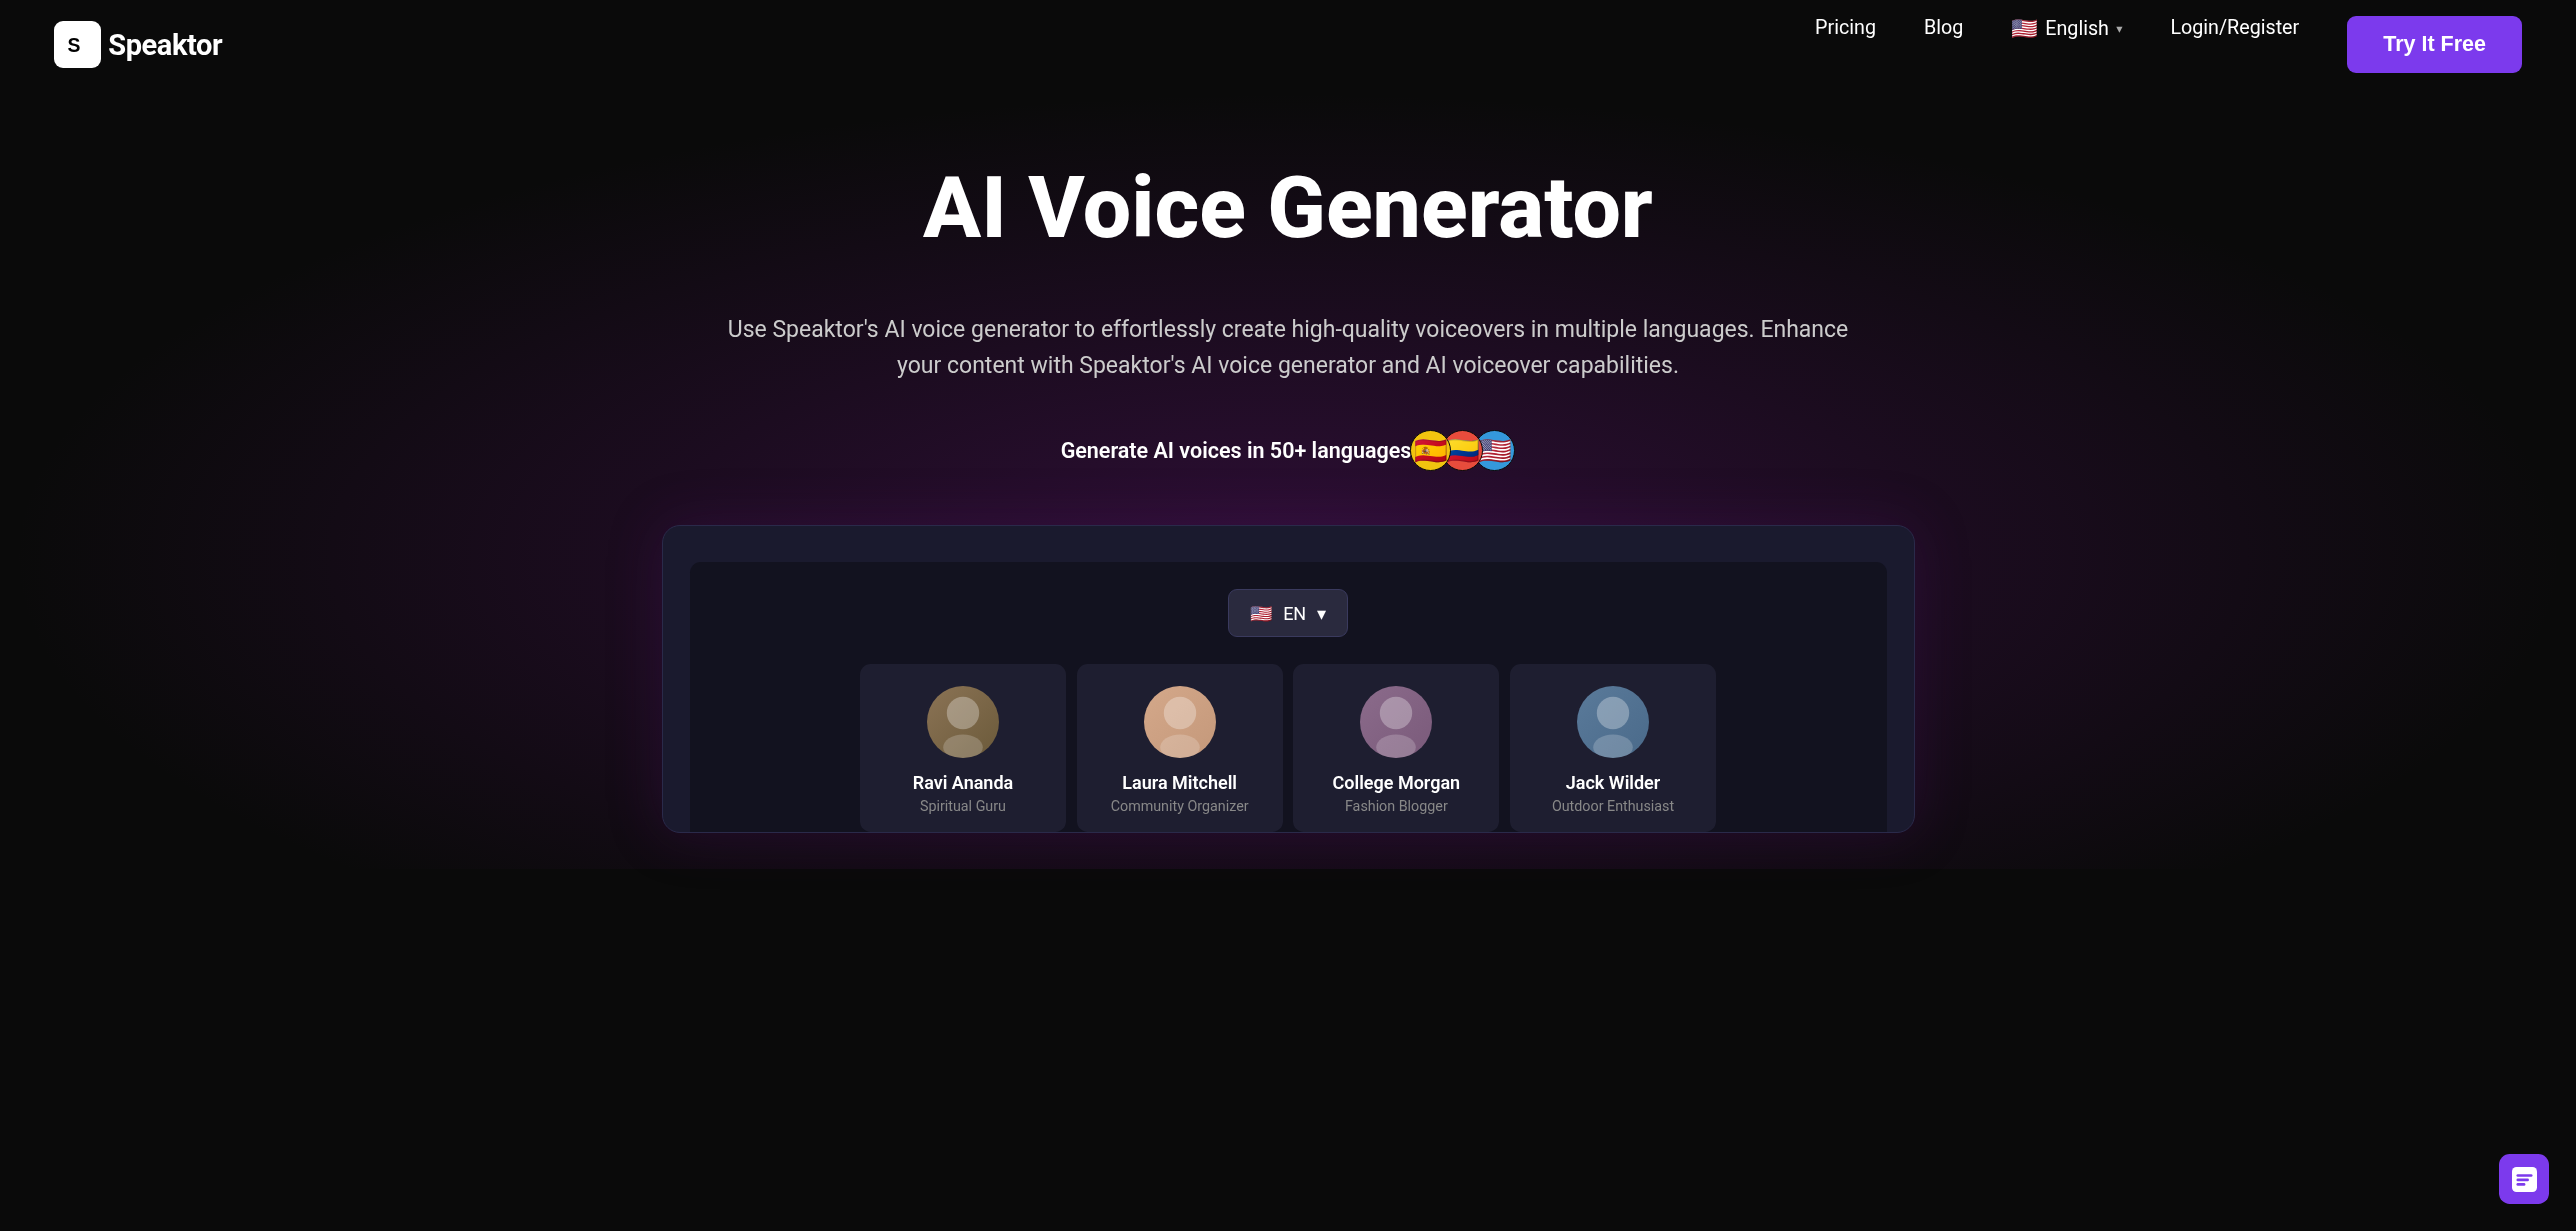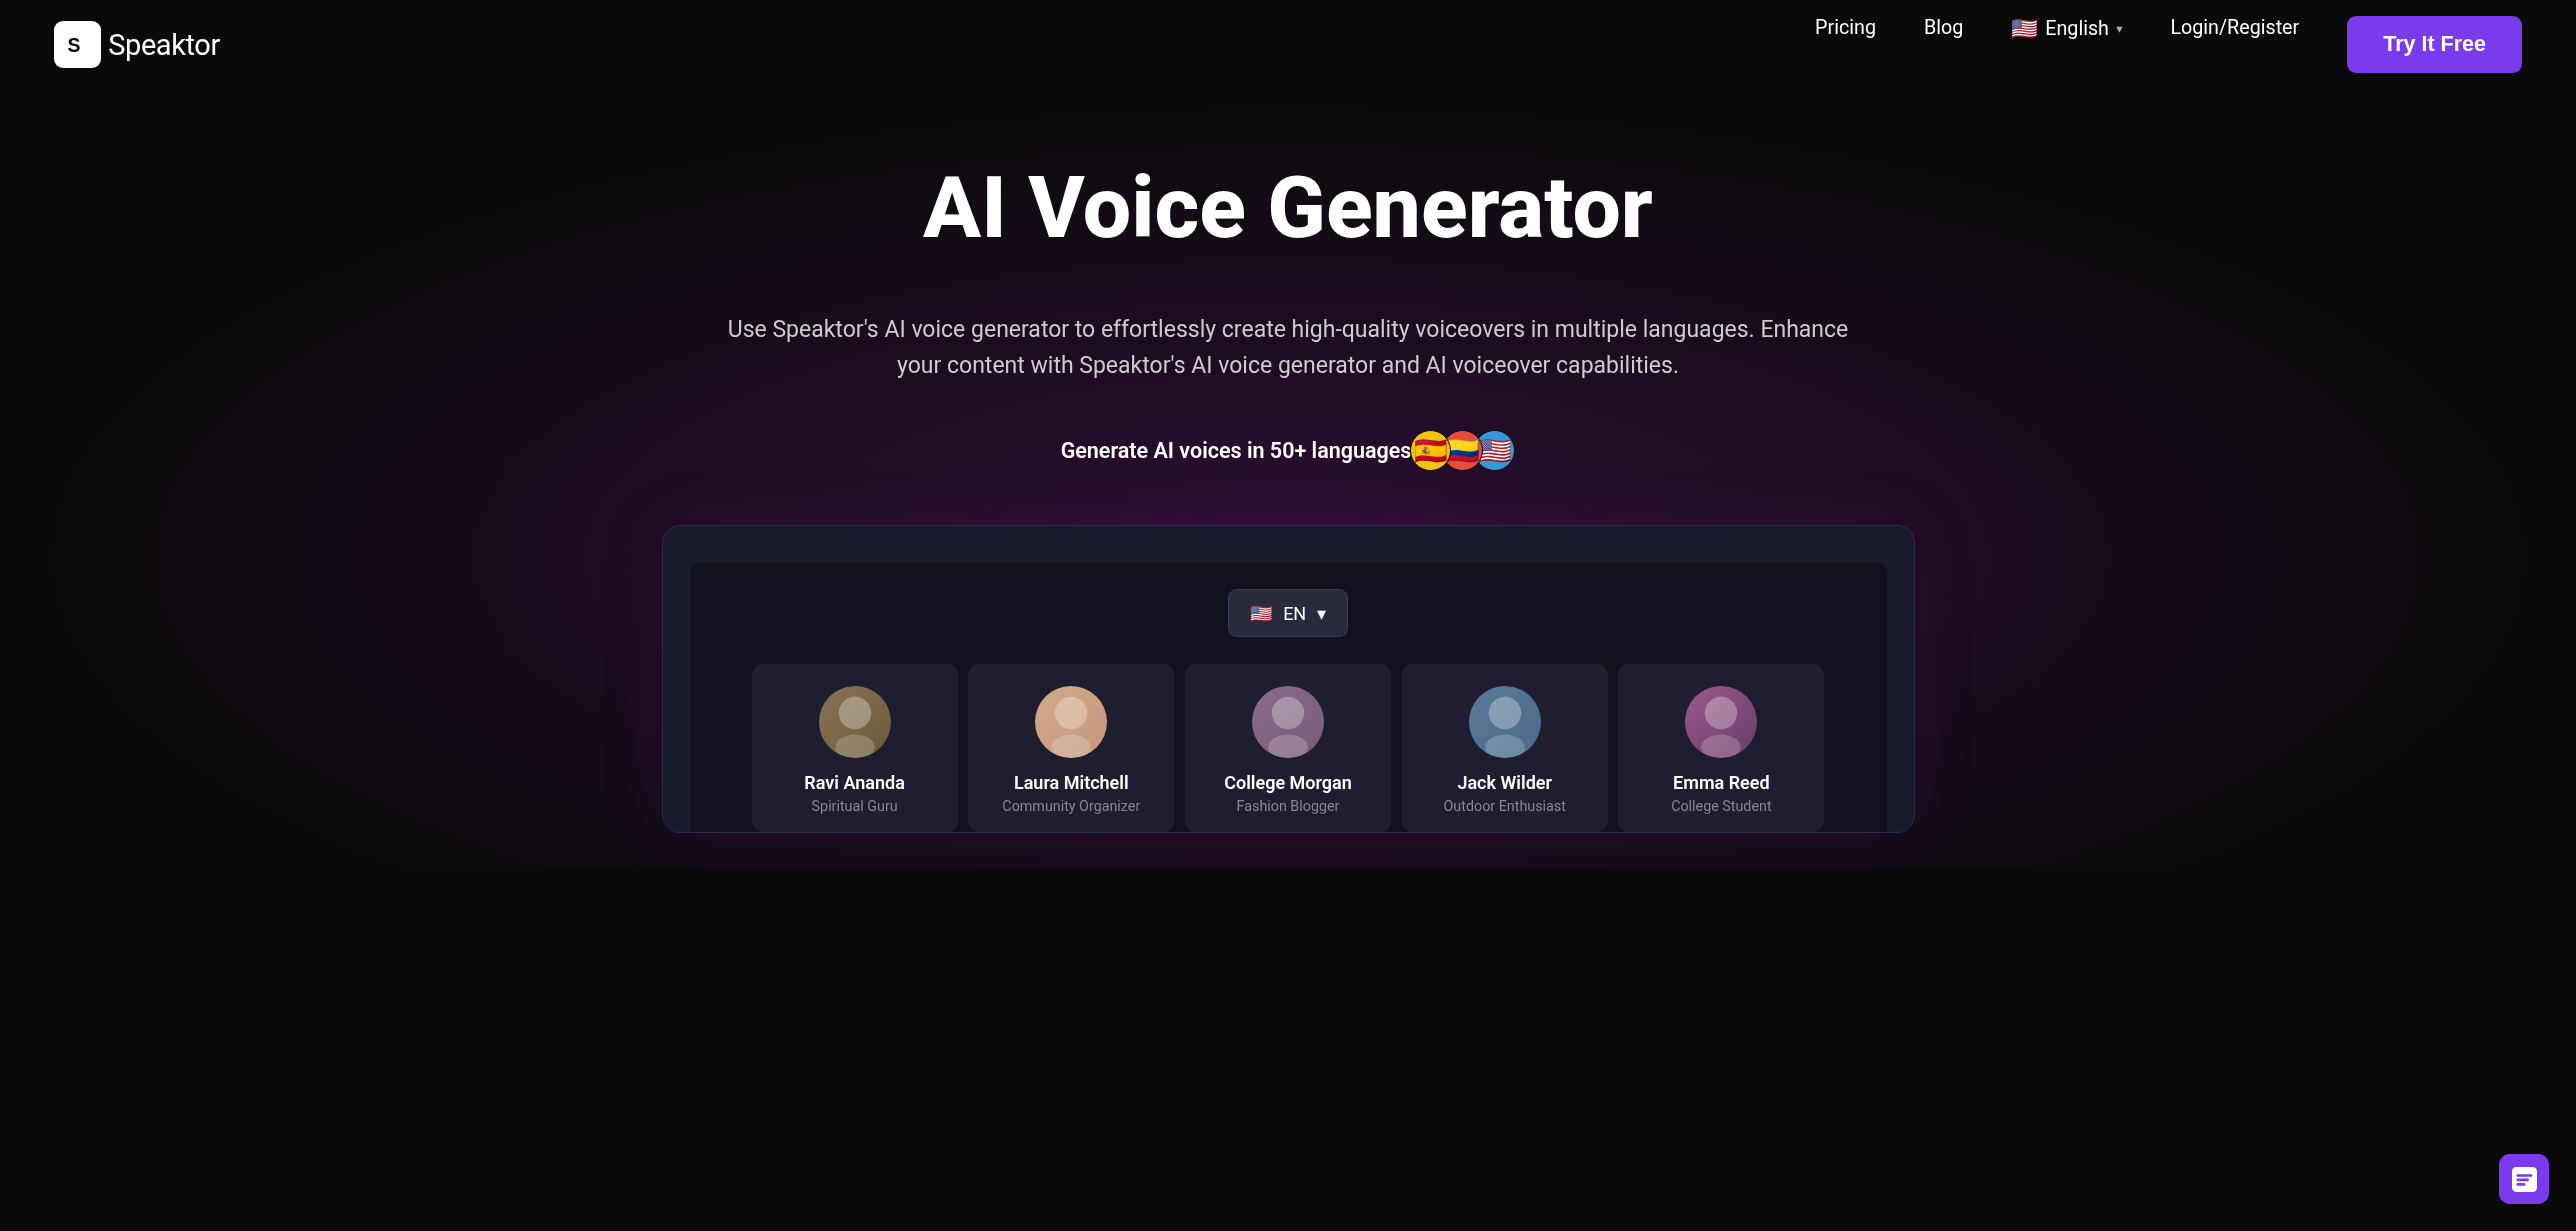--- a/index.html
+++ b/index.html
@@ -44,7 +44,7 @@
 
     .logo-text {
       font-size: 29px;
-      font-weight: 400;
+      font-weight: 700;
       color: #ffffff;
       letter-spacing: -0.4px;
     }

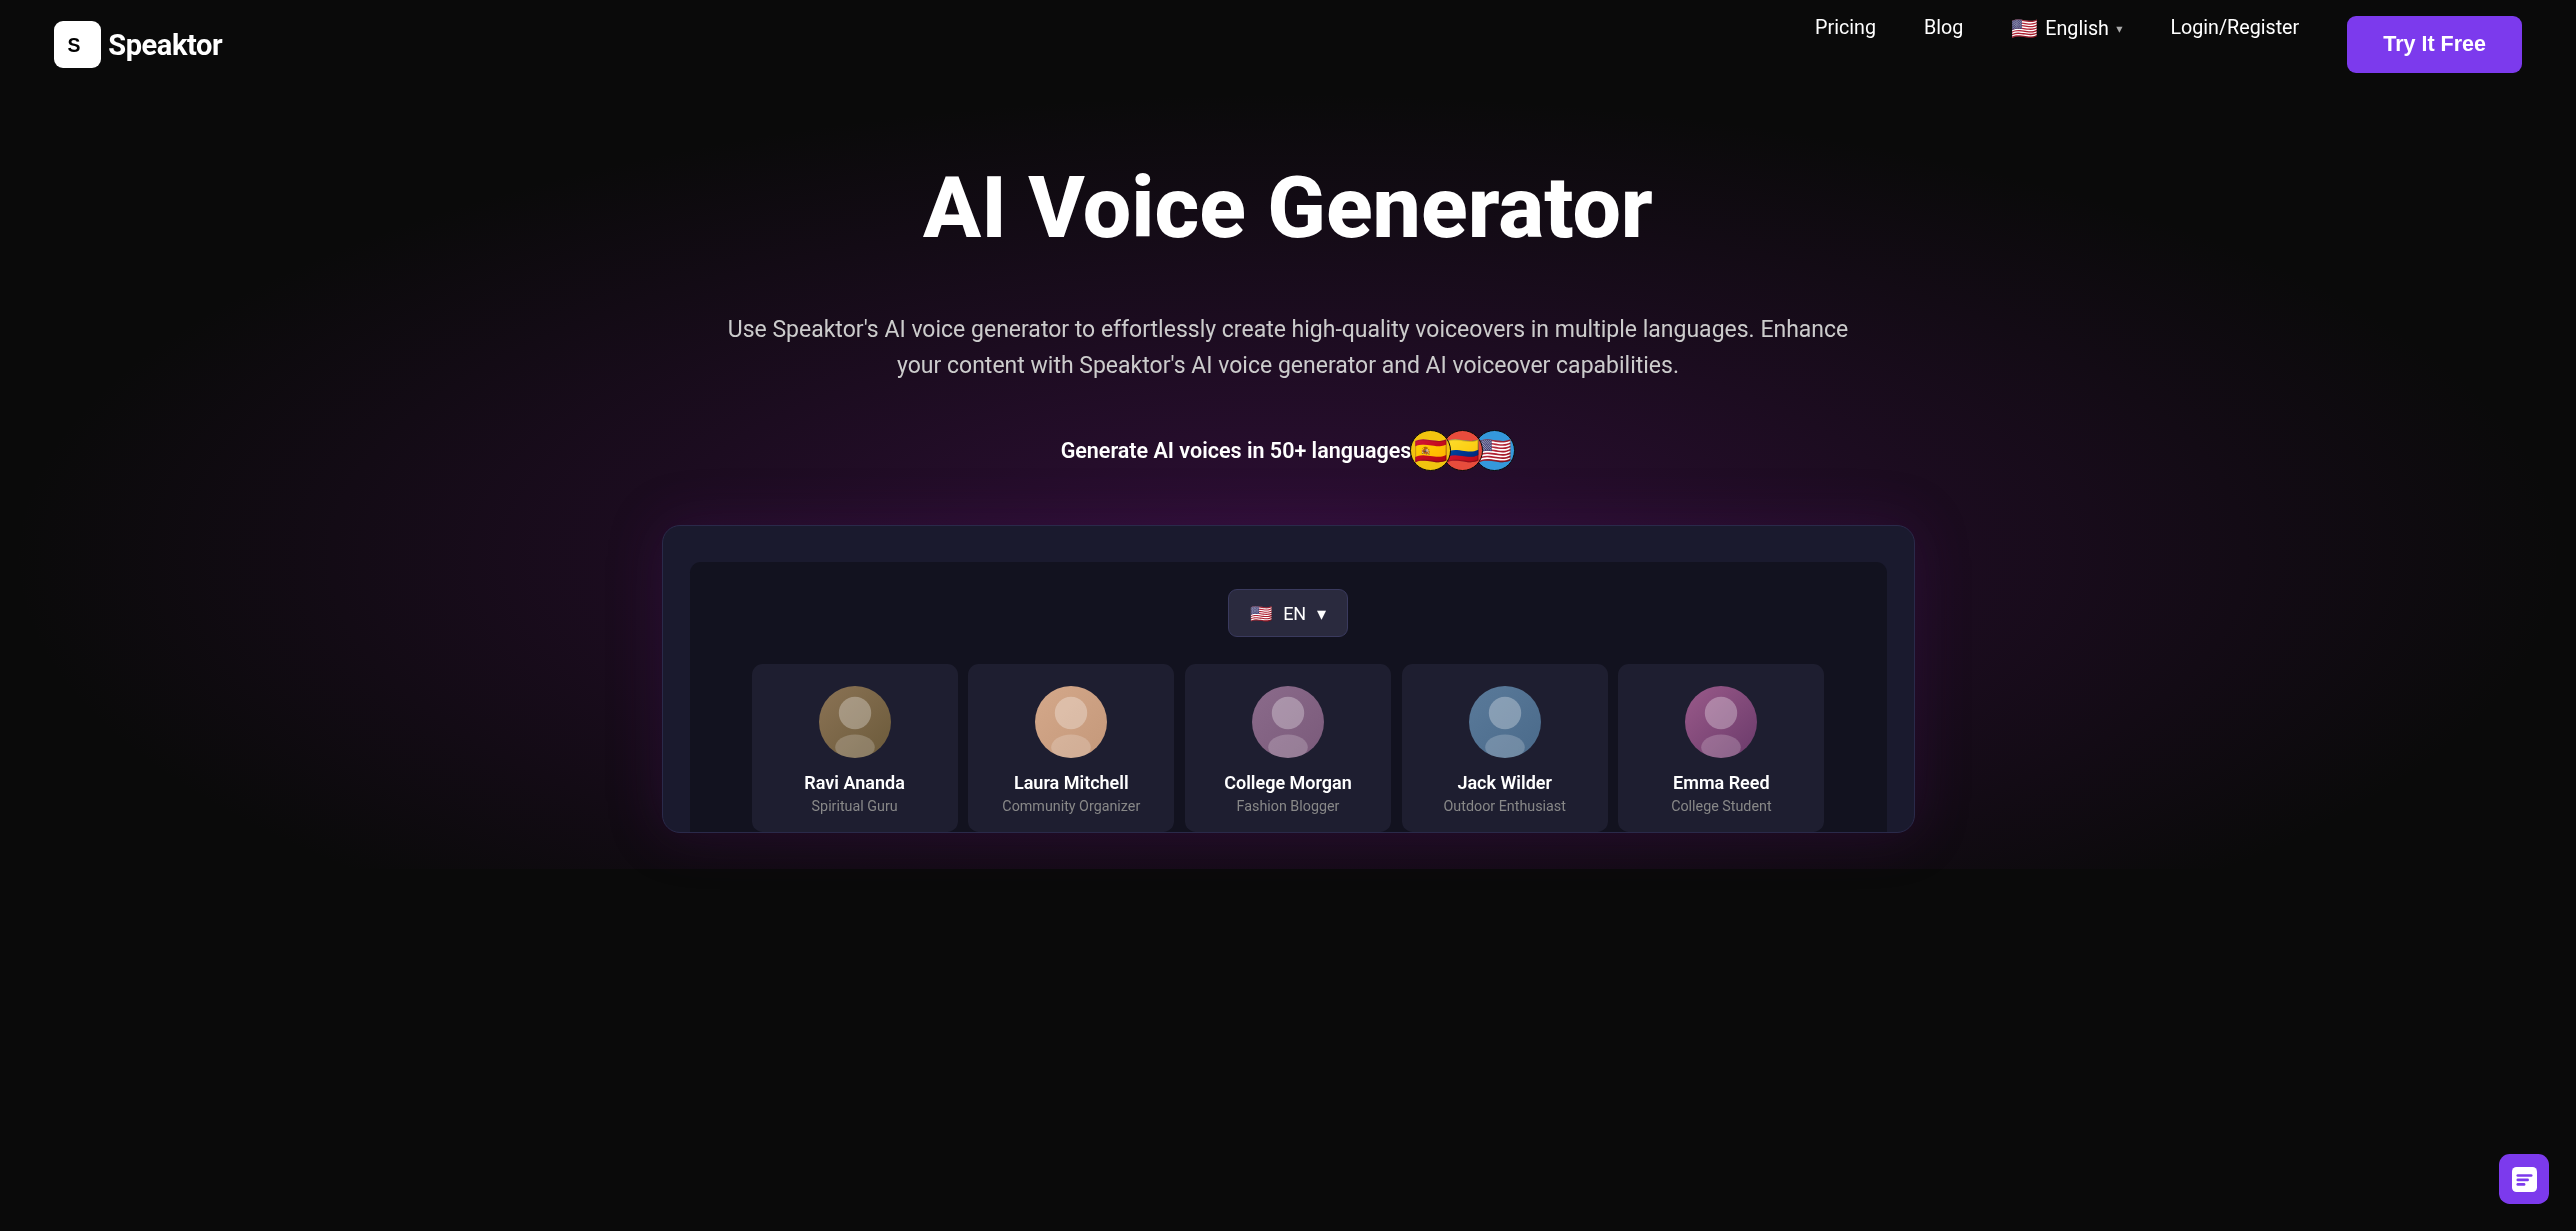--- a/index.html
+++ b/index.html
@@ -358,17 +358,6 @@
     <div class="voice-name">Jack Wilder</div>
     <div class="voice-role">Outdoor Enthusiast</div>
   </div>
-          <div class="voice-card">
-    <div class="voice-avatar avatar-emma">
-      <svg width="72" height="72" viewBox="0 0 80 80">
-
-        <circle cx="40" cy="30" r="18" fill="rgba(255,255,255,0.3)"></circle>
-        <ellipse cx="40" cy="68" rx="22" ry="14" fill="rgba(255,255,255,0.2)"></ellipse>
-      </svg>
-    </div>
-    <div class="voice-name">Emma Reed</div>
-    <div class="voice-role">College Student</div>
-  </div>
         </div>
 
     </div>

